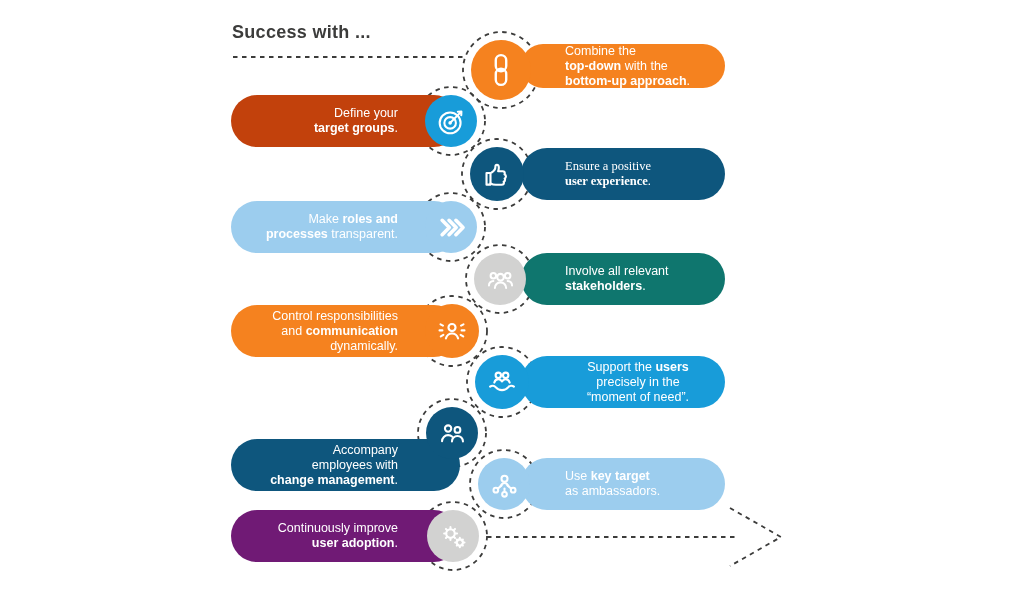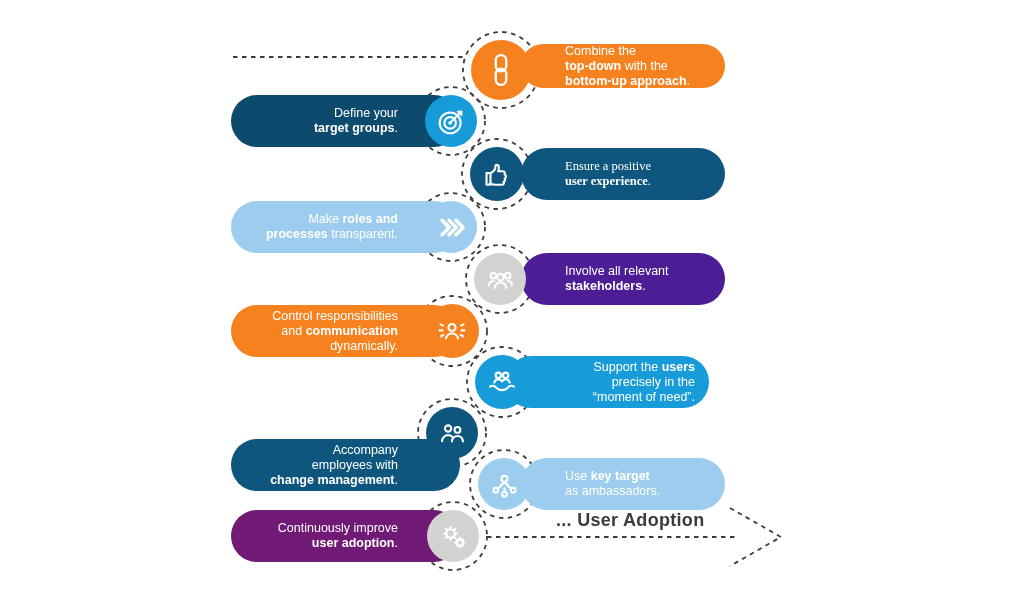--- a/index.html
+++ b/index.html
@@ -41,6 +41,7 @@
       <path d="M487 537 H 736" class="dash"></path>
       <path d="M730 508 L 781 537 L 730 566" class="dash"></path>
     </svg>
+  <div class="title" id="title-top">Success with ...</div>
   <div class="title" id="title-bottom">... User Adoption</div>
   <div id="steps">
       <div class="pill" style="background: rgb(245, 130, 31); top: 44px; height: 44px; left: 521px; width: 204px; padding-left: 44px; padding-right: 14px; text-align: left;">

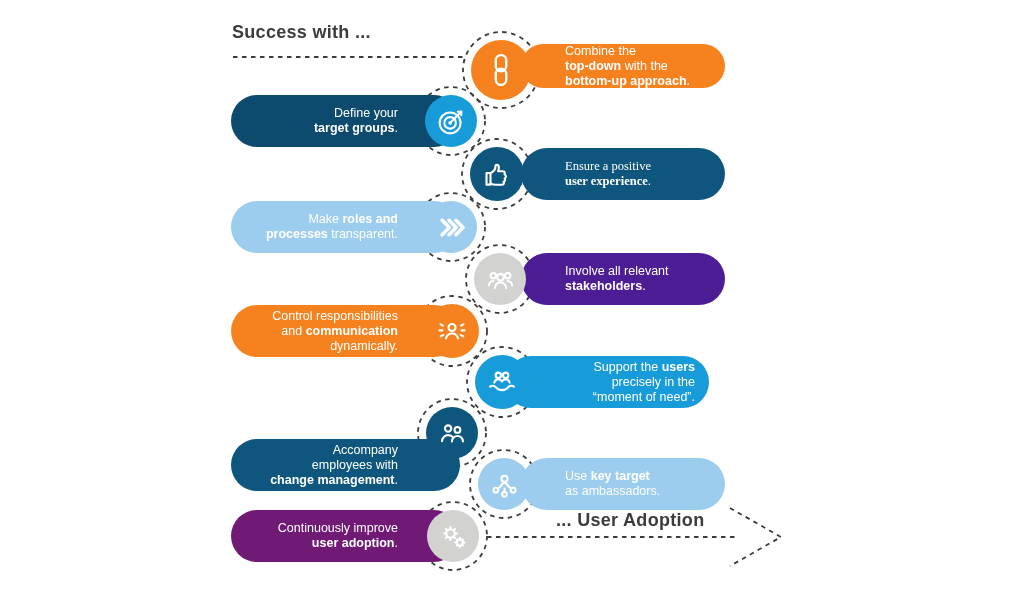--- a/index.html
+++ b/index.html
@@ -57,7 +57,7 @@
           <rect x="8.7" y="11.2" width="6.6" height="10.2" rx="3.3"></rect>
         </svg>
       </div>
-      <div class="pill" style="background: #0c4a6e; top: 95px; height: 52px; left: 231px; width: 229px; padding-left: 16px; padding-right: 62px; text-align: right;">
+      <div class="pill" style="background: #c2410c; top: 95px; height: 52px; left: 231px; width: 229px; padding-left: 16px; padding-right: 62px; text-align: right;">
         <div class="txt">
           <div><span>Define your</span></div>
           <div><span class="b">target groups</span><span>.</span></div>

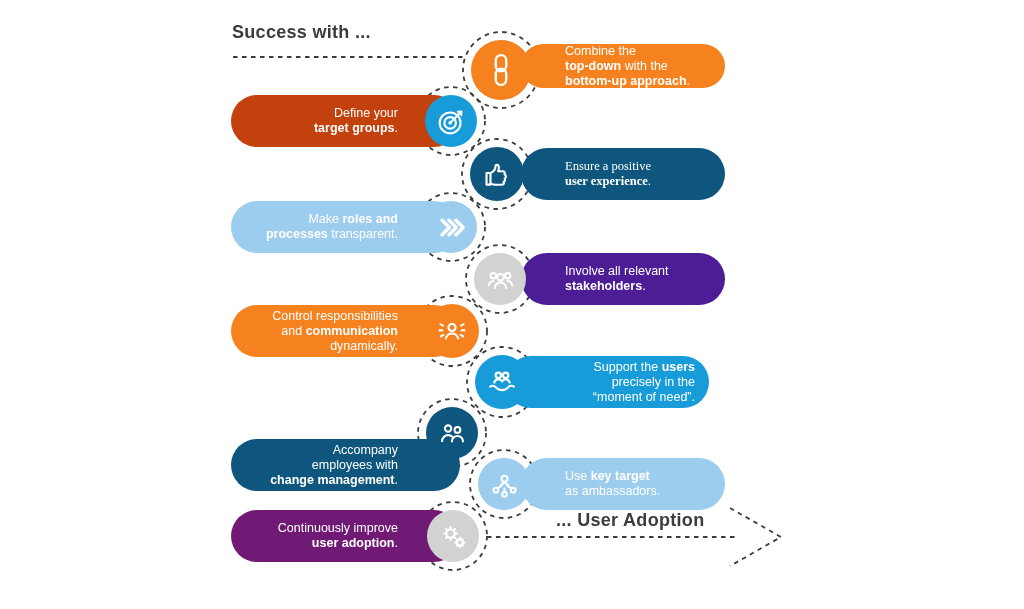--- a/index.html
+++ b/index.html
@@ -97,7 +97,7 @@
           <path d="M15.2 6.8 20.4 12 15.2 17.2" stroke-width="2.6"></path>
         </svg>
       </div>
-      <div class="pill" style="background: #4c1d95; top: 253px; height: 52px; left: 521px; width: 204px; padding-left: 44px; padding-right: 14px; text-align: left;">
+      <div class="pill" style="background: #0f766e; top: 253px; height: 52px; left: 521px; width: 204px; padding-left: 44px; padding-right: 14px; text-align: left;">
         <div class="txt">
           <div><span>Involve all relevant</span></div>
           <div><span class="b">stakeholders</span><span>.</span></div>

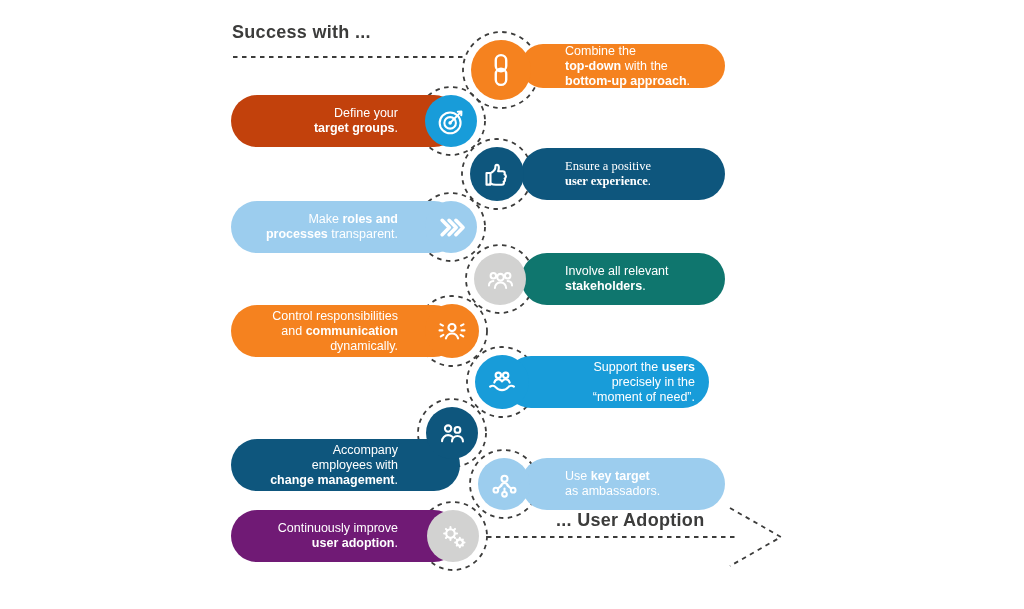--- a/index.html
+++ b/index.html
@@ -132,7 +132,7 @@
           <path d="M18.1 14.7 19.9 15.8"></path>
         </svg>
       </div>
-      <div class="pill" style="background: rgb(24, 156, 217); top: 356px; height: 52px; left: 505px; width: 204px; padding-left: 44px; padding-right: 14px; text-align: right;">
+      <div class="pill" style="background: rgb(24, 156, 217); top: 356px; height: 52px; left: 521px; width: 204px; padding-left: 44px; padding-right: 14px; text-align: center;">
         <div class="txt">
           <div><span>Support the </span><span class="b">users</span></div>
           <div><span>precisely in the</span></div>

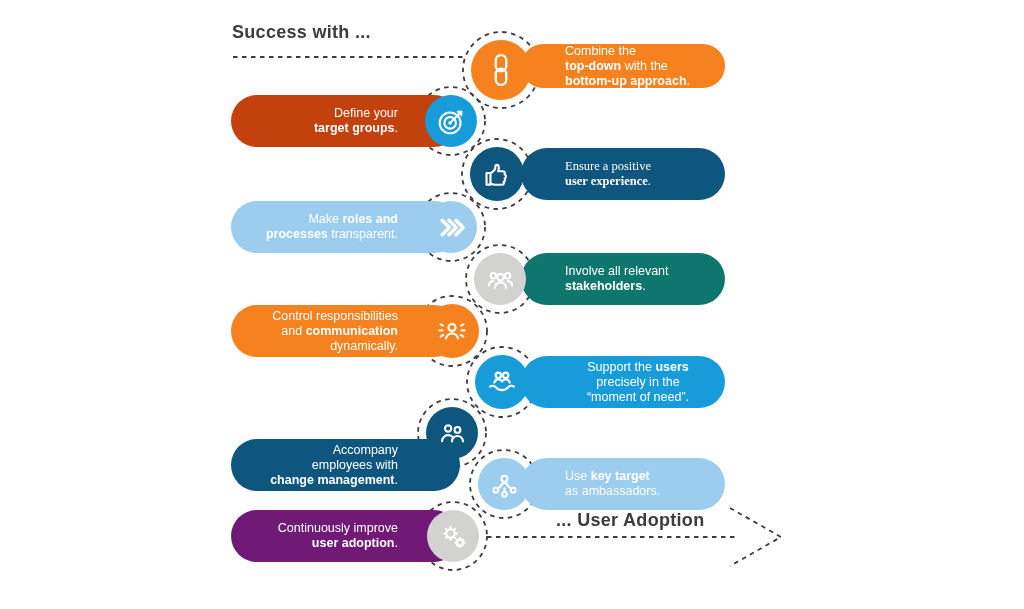--- a/index.html
+++ b/index.html
@@ -42,7 +42,6 @@
       <path d="M730 508 L 781 537 L 730 566" class="dash"></path>
     </svg>
   <div class="title" id="title-top">Success with ...</div>
-  <div class="title" id="title-bottom">... User Adoption</div>
   <div id="steps">
       <div class="pill" style="background: rgb(245, 130, 31); top: 44px; height: 44px; left: 521px; width: 204px; padding-left: 44px; padding-right: 14px; text-align: left;">
         <div class="txt">

